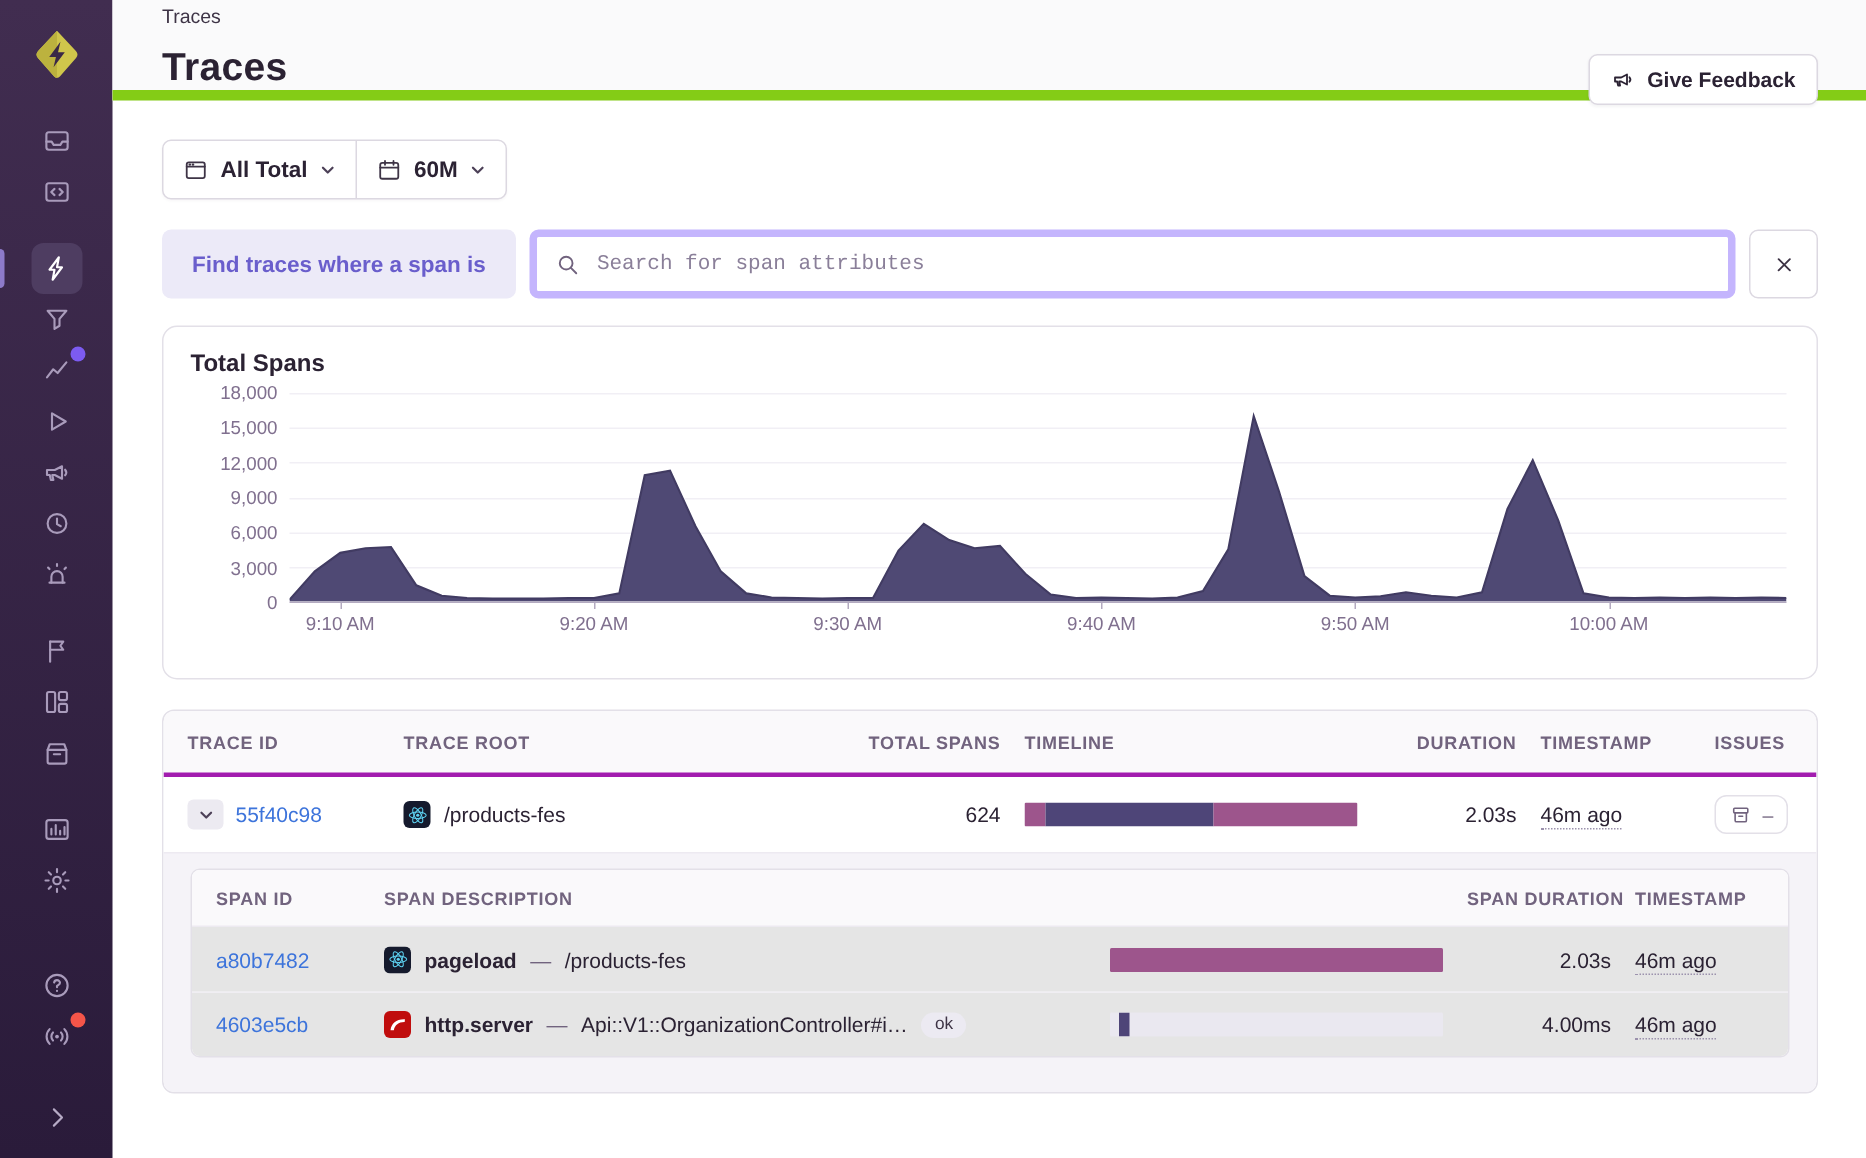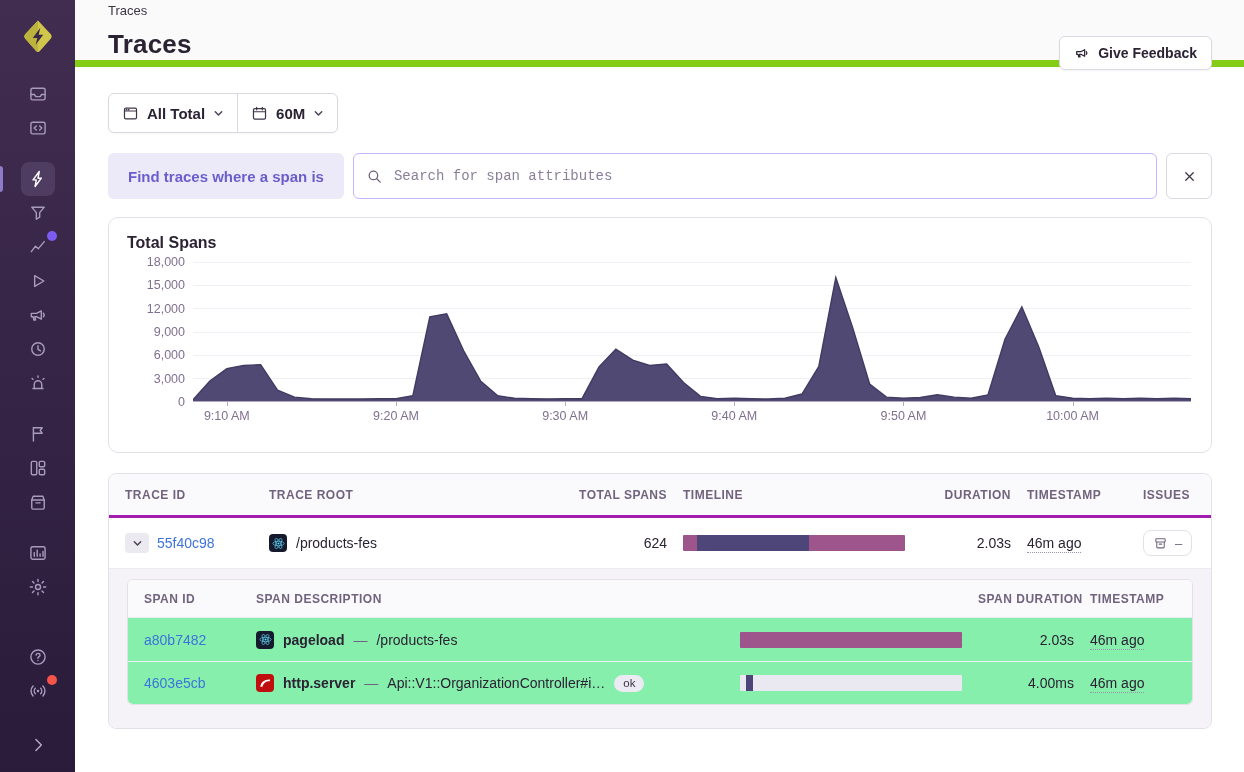--- a/index.html
+++ b/index.html
@@ -39,7 +39,7 @@
 
   .search-row{display:flex;gap:9px;margin-top:20px;height:46px}
   .where-label{display:flex;align-items:center;background:#ECEAF8;color:#6A5ECC;font-weight:700;font-size:15px;border-radius:6px;padding:0 20px;white-space:nowrap}
-  .search-box{flex:1;display:flex;align-items:center;gap:9px;border:1px solid #c4b5fd;border-radius:6px;background:#fff;padding:0 12px;color:#71637E}
+  .search-box{flex:1;display:flex;align-items:center;gap:9px;border:5px solid #c4b5fd;border-radius:6px;background:#fff;padding:0 12px;color:#71637E}
   .search-box input{flex:1;border:none;outline:none;font-family:"Liberation Mono",monospace;font-size:14px;color:#2B2233;background:none}
   .search-box input::placeholder{color:#8A7F99}
   .x-btn{width:46px;flex:none;border:1px solid #DCD8E1;border-radius:6px;background:#fff;display:grid;place-items:center;color:#3E3446;cursor:pointer}

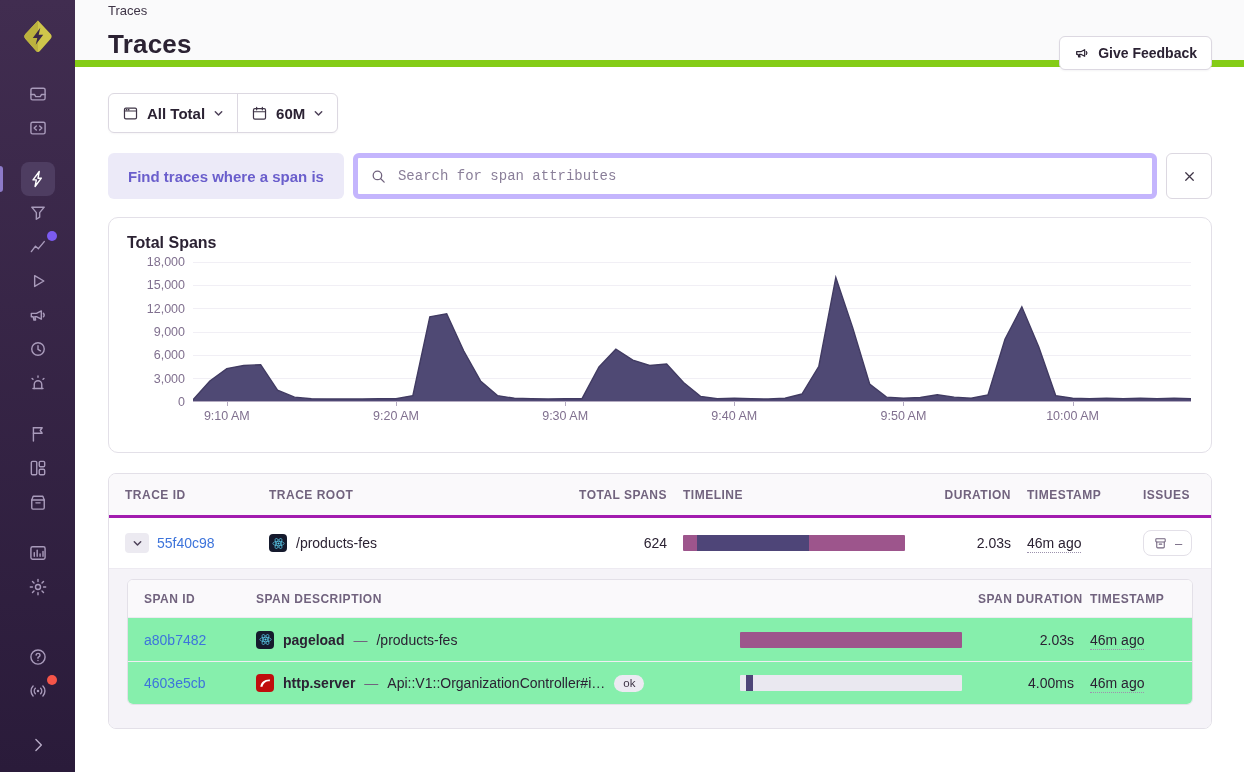--- a/index.html
+++ b/index.html
@@ -85,7 +85,7 @@
   .nested{border:1px solid #E3E0E8;border-radius:6px;overflow:hidden;background:#fff}
   .span-grid{display:grid;grid-template-columns:96px minmax(0,1fr) 222px 96px 86px;column-gap:16px;align-items:center;padding:0 16px}
   .s-head{height:38px;background:#FAF9FB;border-bottom:1px solid #EDEAF1}
-  .s-row{height:43px;background:#86efac;font-size:14px}
+  .s-row{height:43px;background:#e5e5e5;font-size:14px}
   .s-row + .s-row{border-top:1px solid #F0EEF3}
   .desc-cell{display:flex;align-items:center;gap:9px;min-width:0;white-space:nowrap;overflow:hidden}
   .op{font-weight:700}

